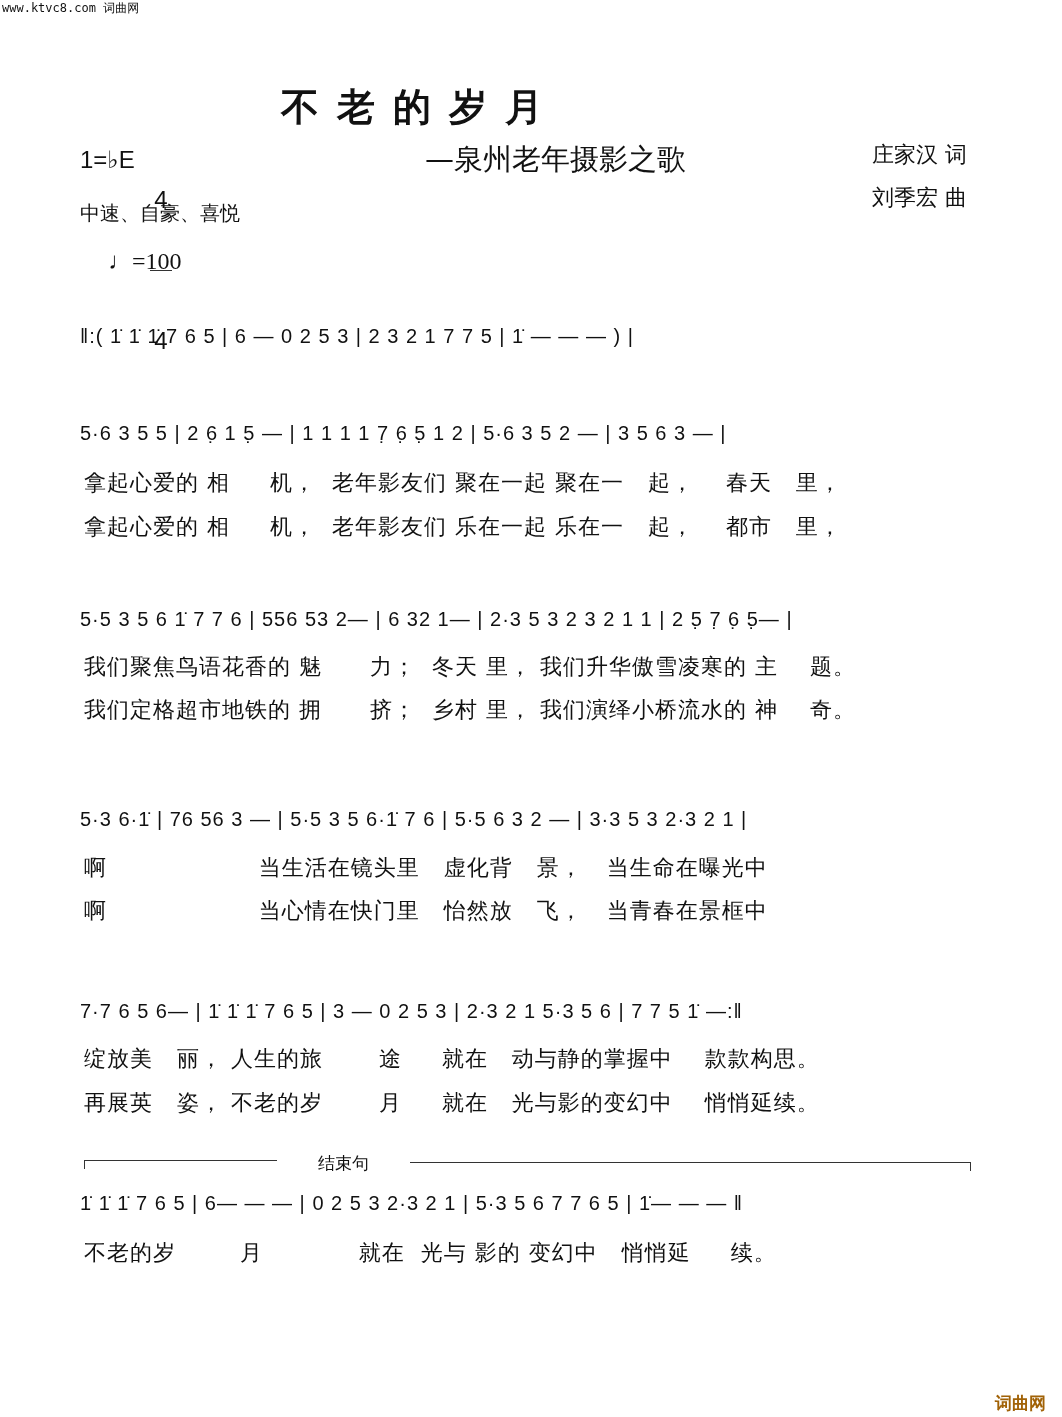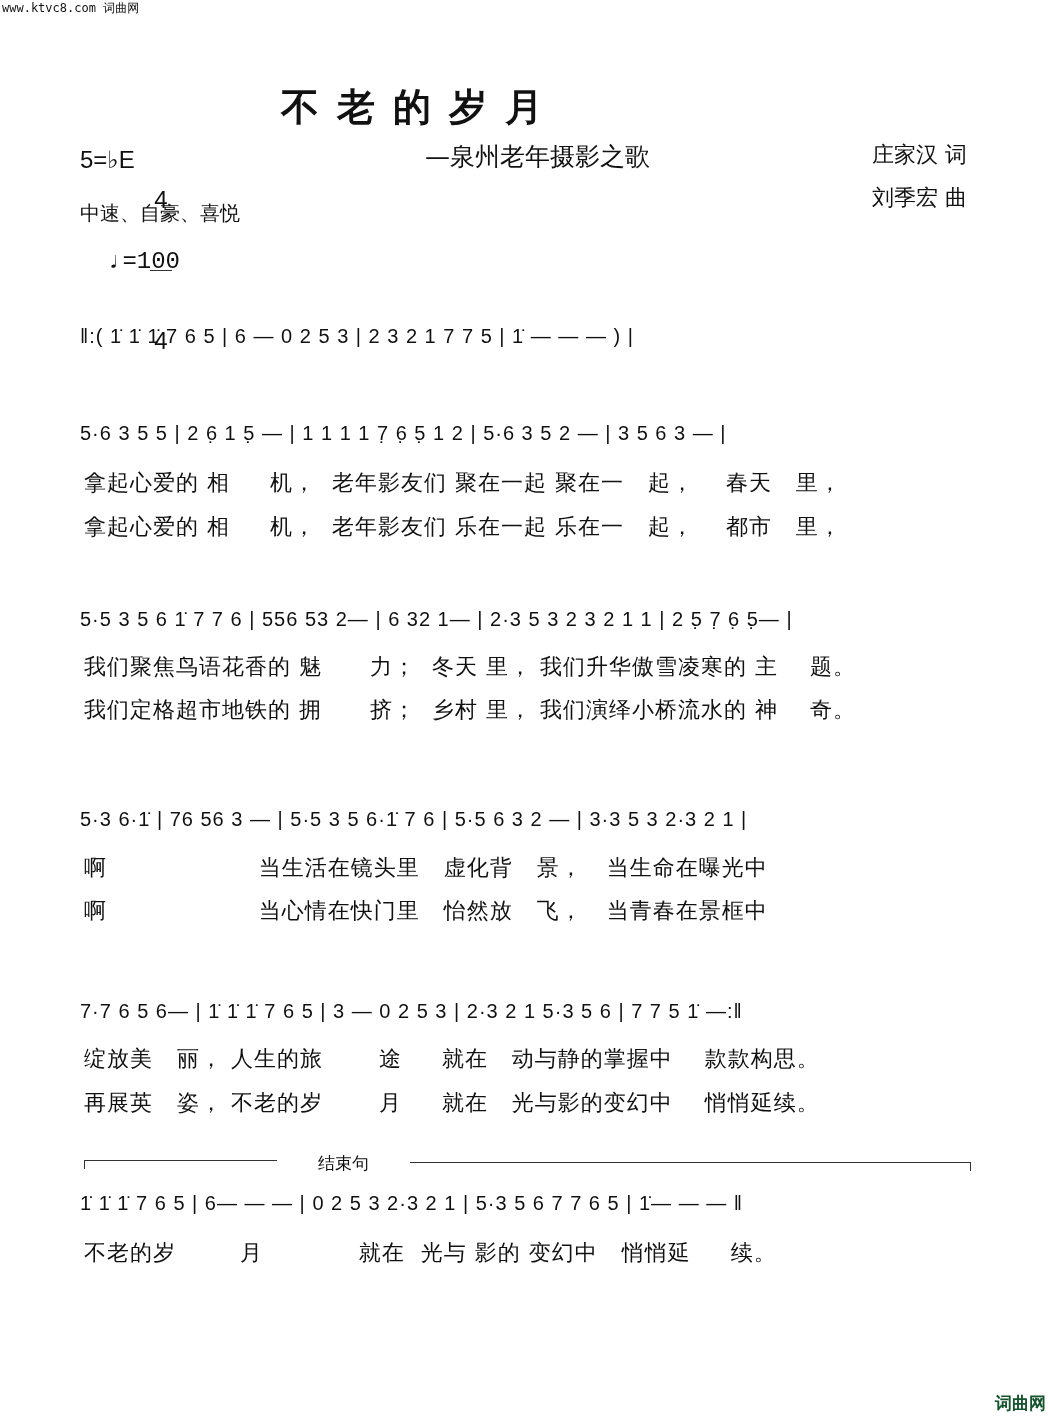--- a/index.html
+++ b/index.html
@@ -32,7 +32,7 @@
 <div class="abs title">不老的岁月</div>
 <div class="abs subtitle">—泉州老年摄影之歌</div>
 
-<div class="abs key">5=♭E</div>
+<div class="abs key">1=♭E</div>
 <div class="abs timesig">
   <div>4</div>
   <div class="bar"></div>

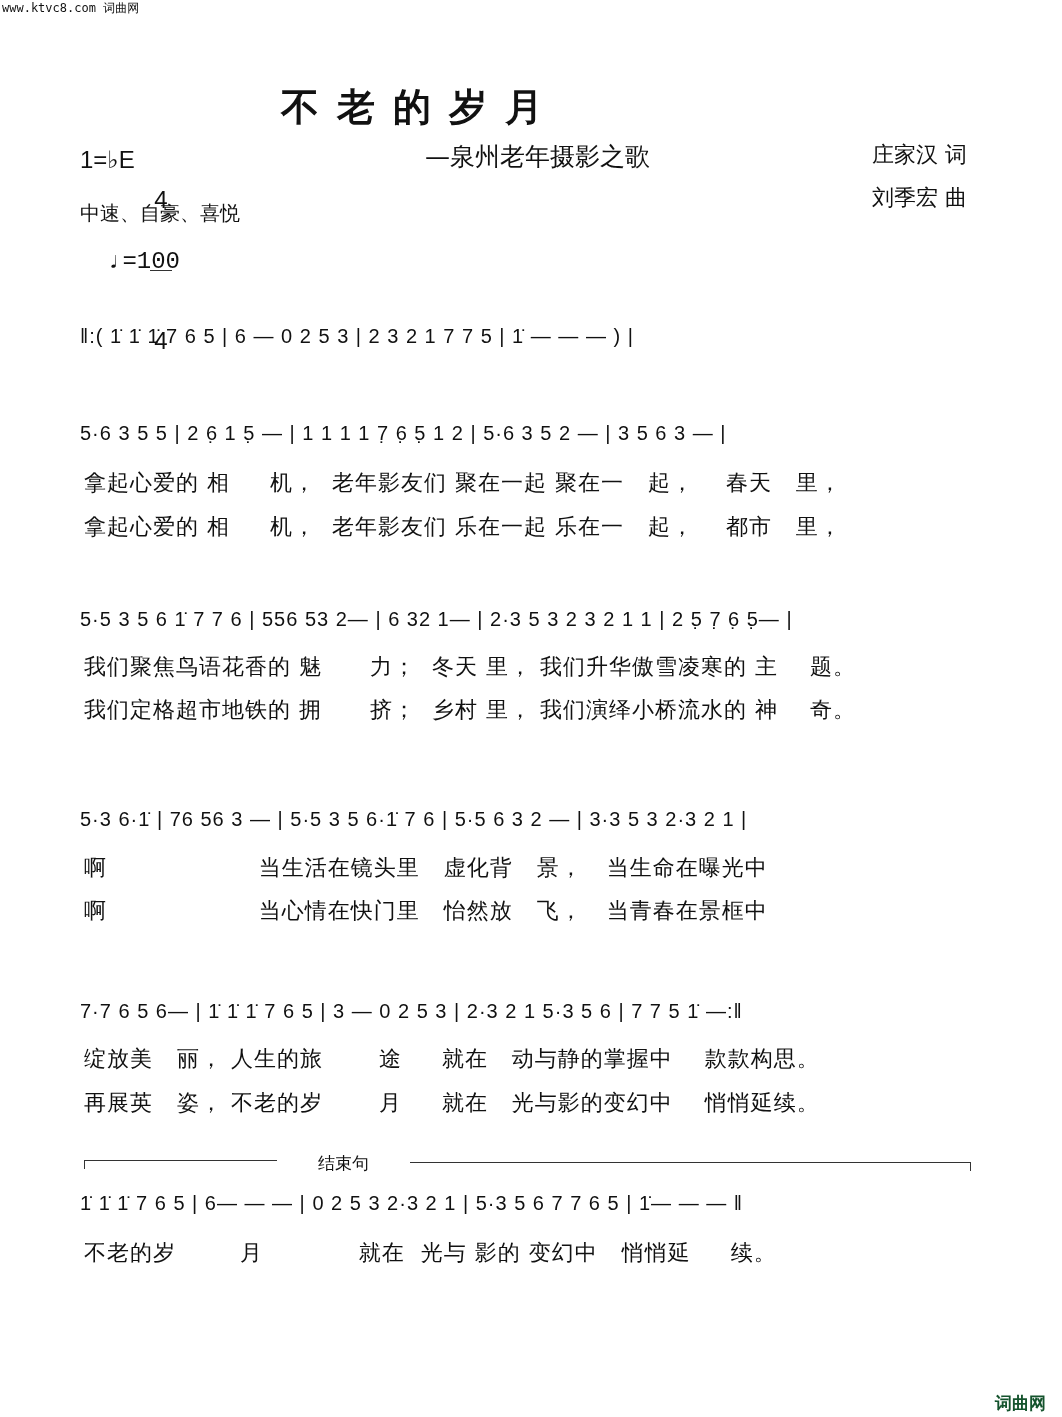--- a/index.html
+++ b/index.html
@@ -10,7 +10,7 @@
   .abs { position: absolute; white-space: pre; }
   .watermark { left: 2px; top: 0px; font-family: "DejaVu Sans Mono", "Liberation Mono", monospace; font-size: 12px; }
   .title { left: 0; width: 842px; top: 82px; text-align: center; font-family: "DejaVu Serif", "Liberation Serif", serif; font-weight: bold; font-size: 38px; letter-spacing: 18px; }
-  .subtitle { left: 425px; top: 140px; font-size: 25px; }
+  .subtitle { left: 425px; top: 140px; font-size: 29px; }
   .key { left: 80px; top: 146px; font-family: "Liberation Sans", sans-serif; font-size: 24px; }
   .timesig { left: 148px; top: 130px; width: 26px; text-align: center; font-family: "Liberation Sans", sans-serif; font-size: 24px; line-height: 28px; }
   .timesig .bar { border-top: 1.5px solid #333; margin: 0 2px; }

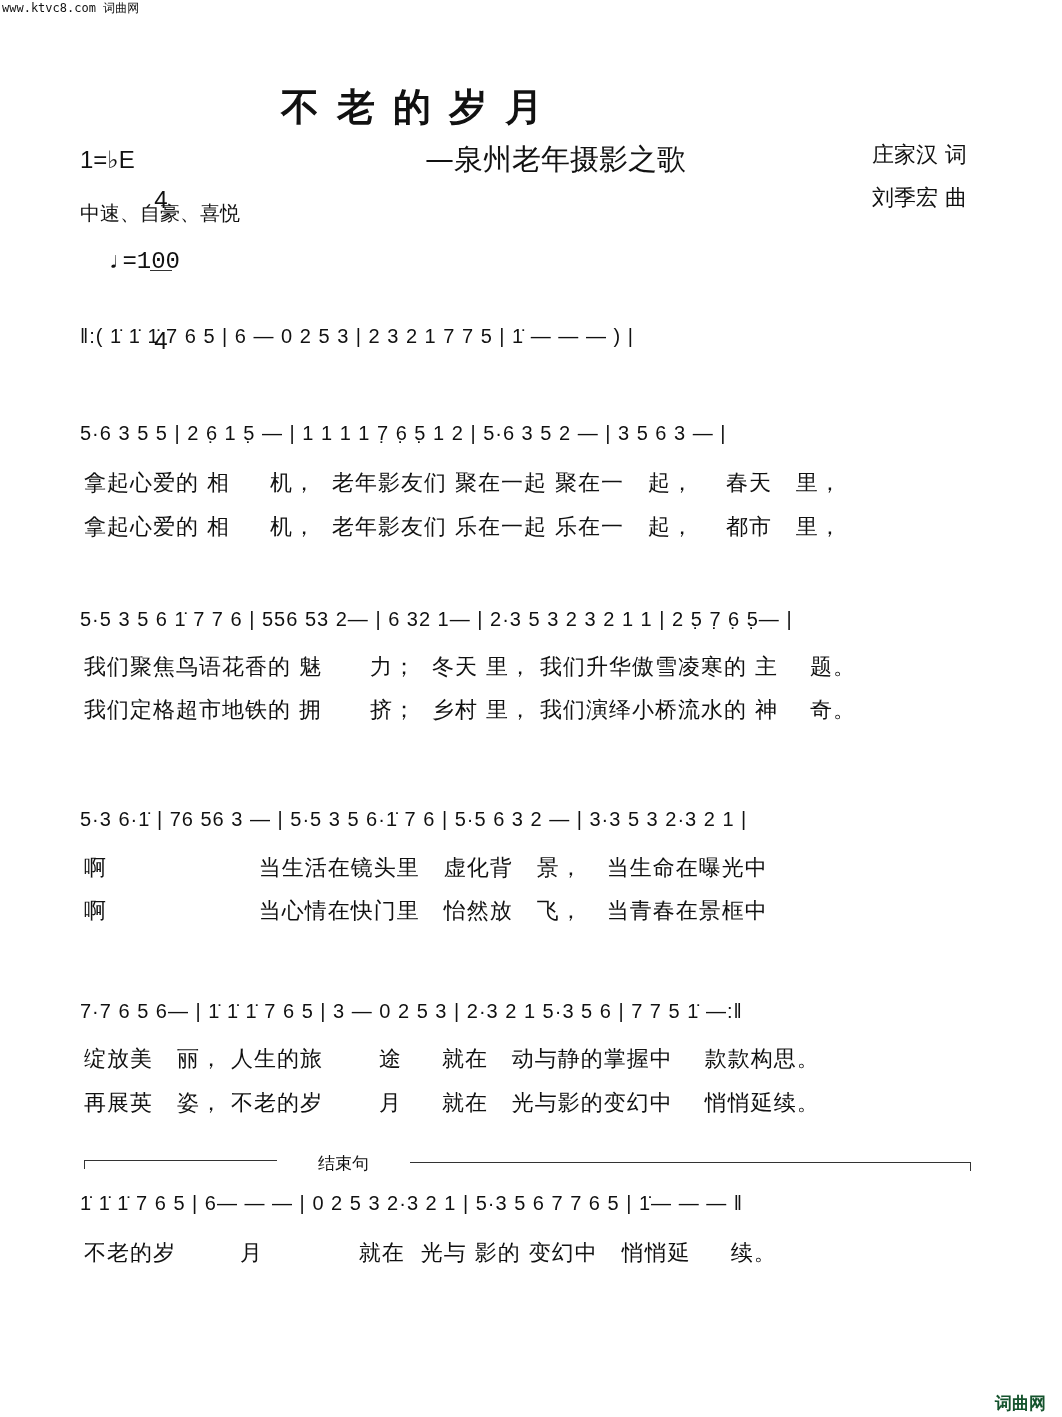--- a/index.html
+++ b/index.html
@@ -15,7 +15,7 @@
   .timesig { left: 148px; top: 130px; width: 26px; text-align: center; font-family: "Liberation Sans", sans-serif; font-size: 24px; line-height: 28px; }
   .timesig .bar { border-top: 1.5px solid #333; margin: 0 2px; }
   .tempo-text { left: 80px; top: 200px; font-size: 20px; }
-  .tempo { left: 108px; top: 248px; font-family: Liberation Mono, monospace; font-size: 24px; }
+  .tempo { left: 108px; top: 248px; font-family: Liberation Serif, serif; font-size: 24px; }
   .credits { left: 872px; font-size: 22px; }
   .notation { left: 80px; font-family: "Liberation Sans", sans-serif; font-size: 20px; letter-spacing: 1px; }
   .lyric { left: 84px; font-size: 22px; letter-spacing: 1px; }

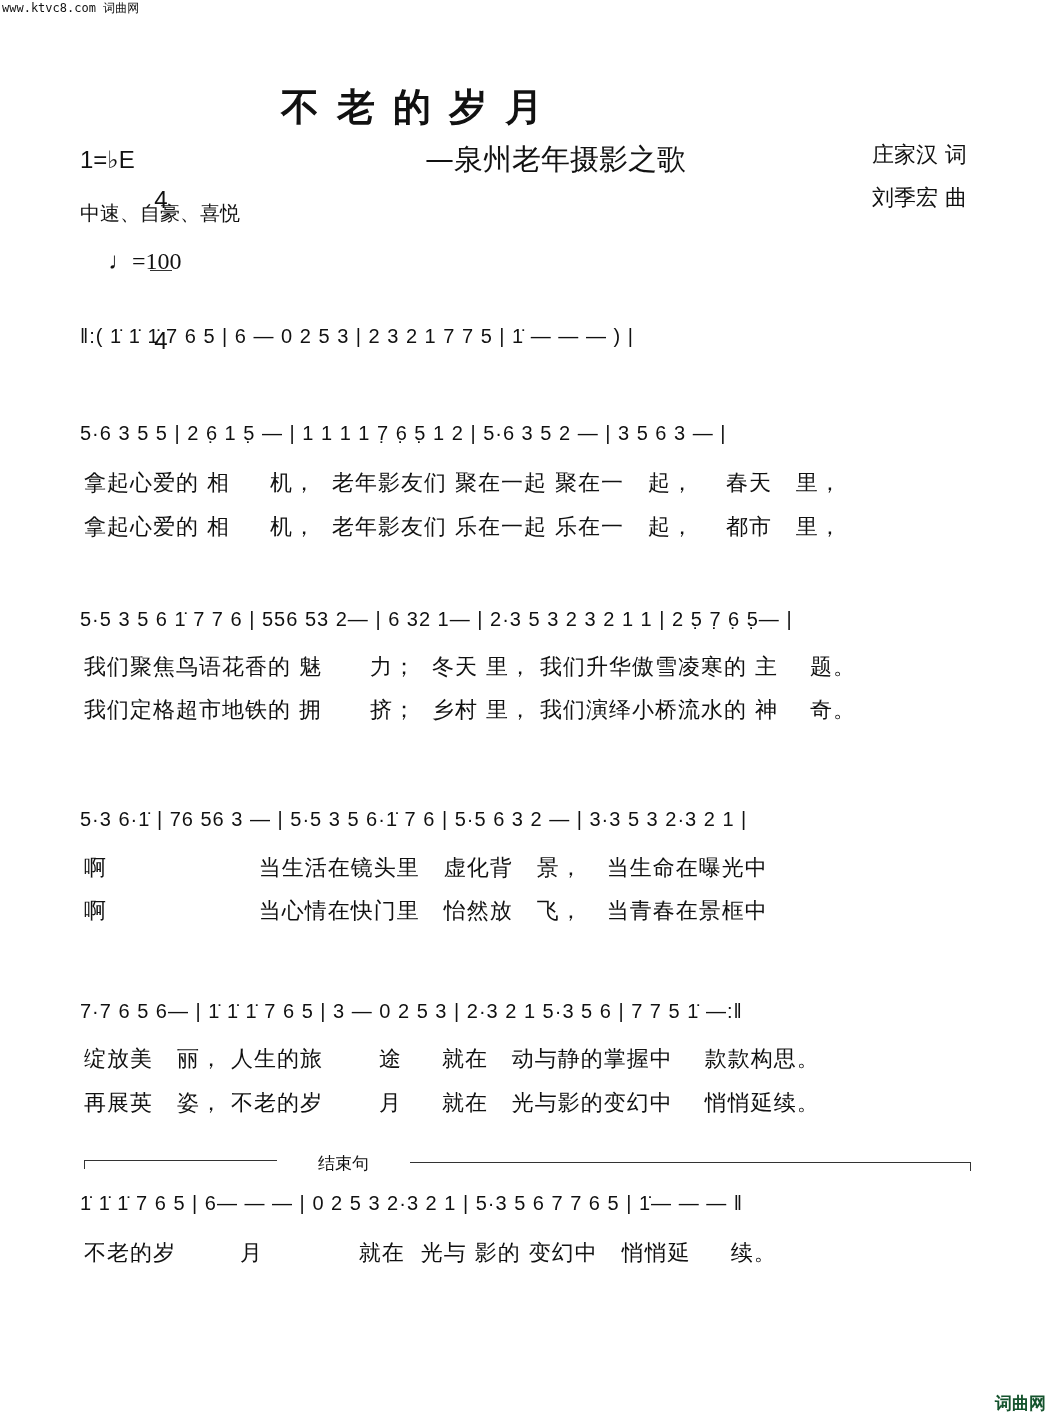--- a/index.html
+++ b/index.html
@@ -69,6 +69,6 @@
 <div class="abs lyric" style="top:1238px">不老的岁        月            就在  光与 影的 变幻中   悄悄延     续。</div>
 
 <div class="abs footer-src">本曲谱源自</div>
-<div class="abs footer-brand" style="color:#14532d;">词曲网</div>
+<div class="abs footer-brand" style="color:#a16207;">词曲网</div>
 
 </body></html>

